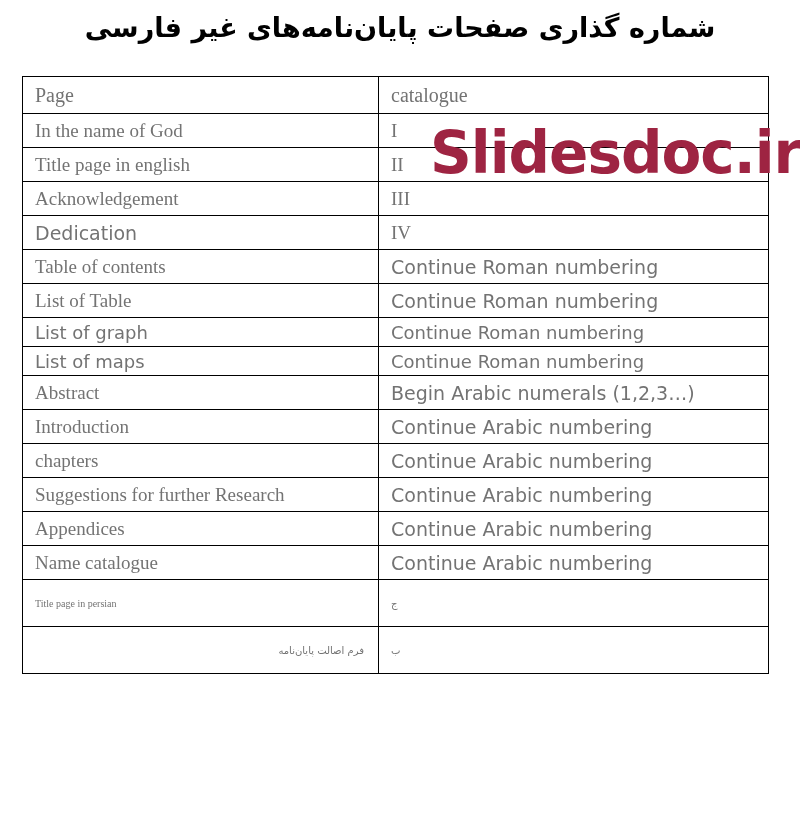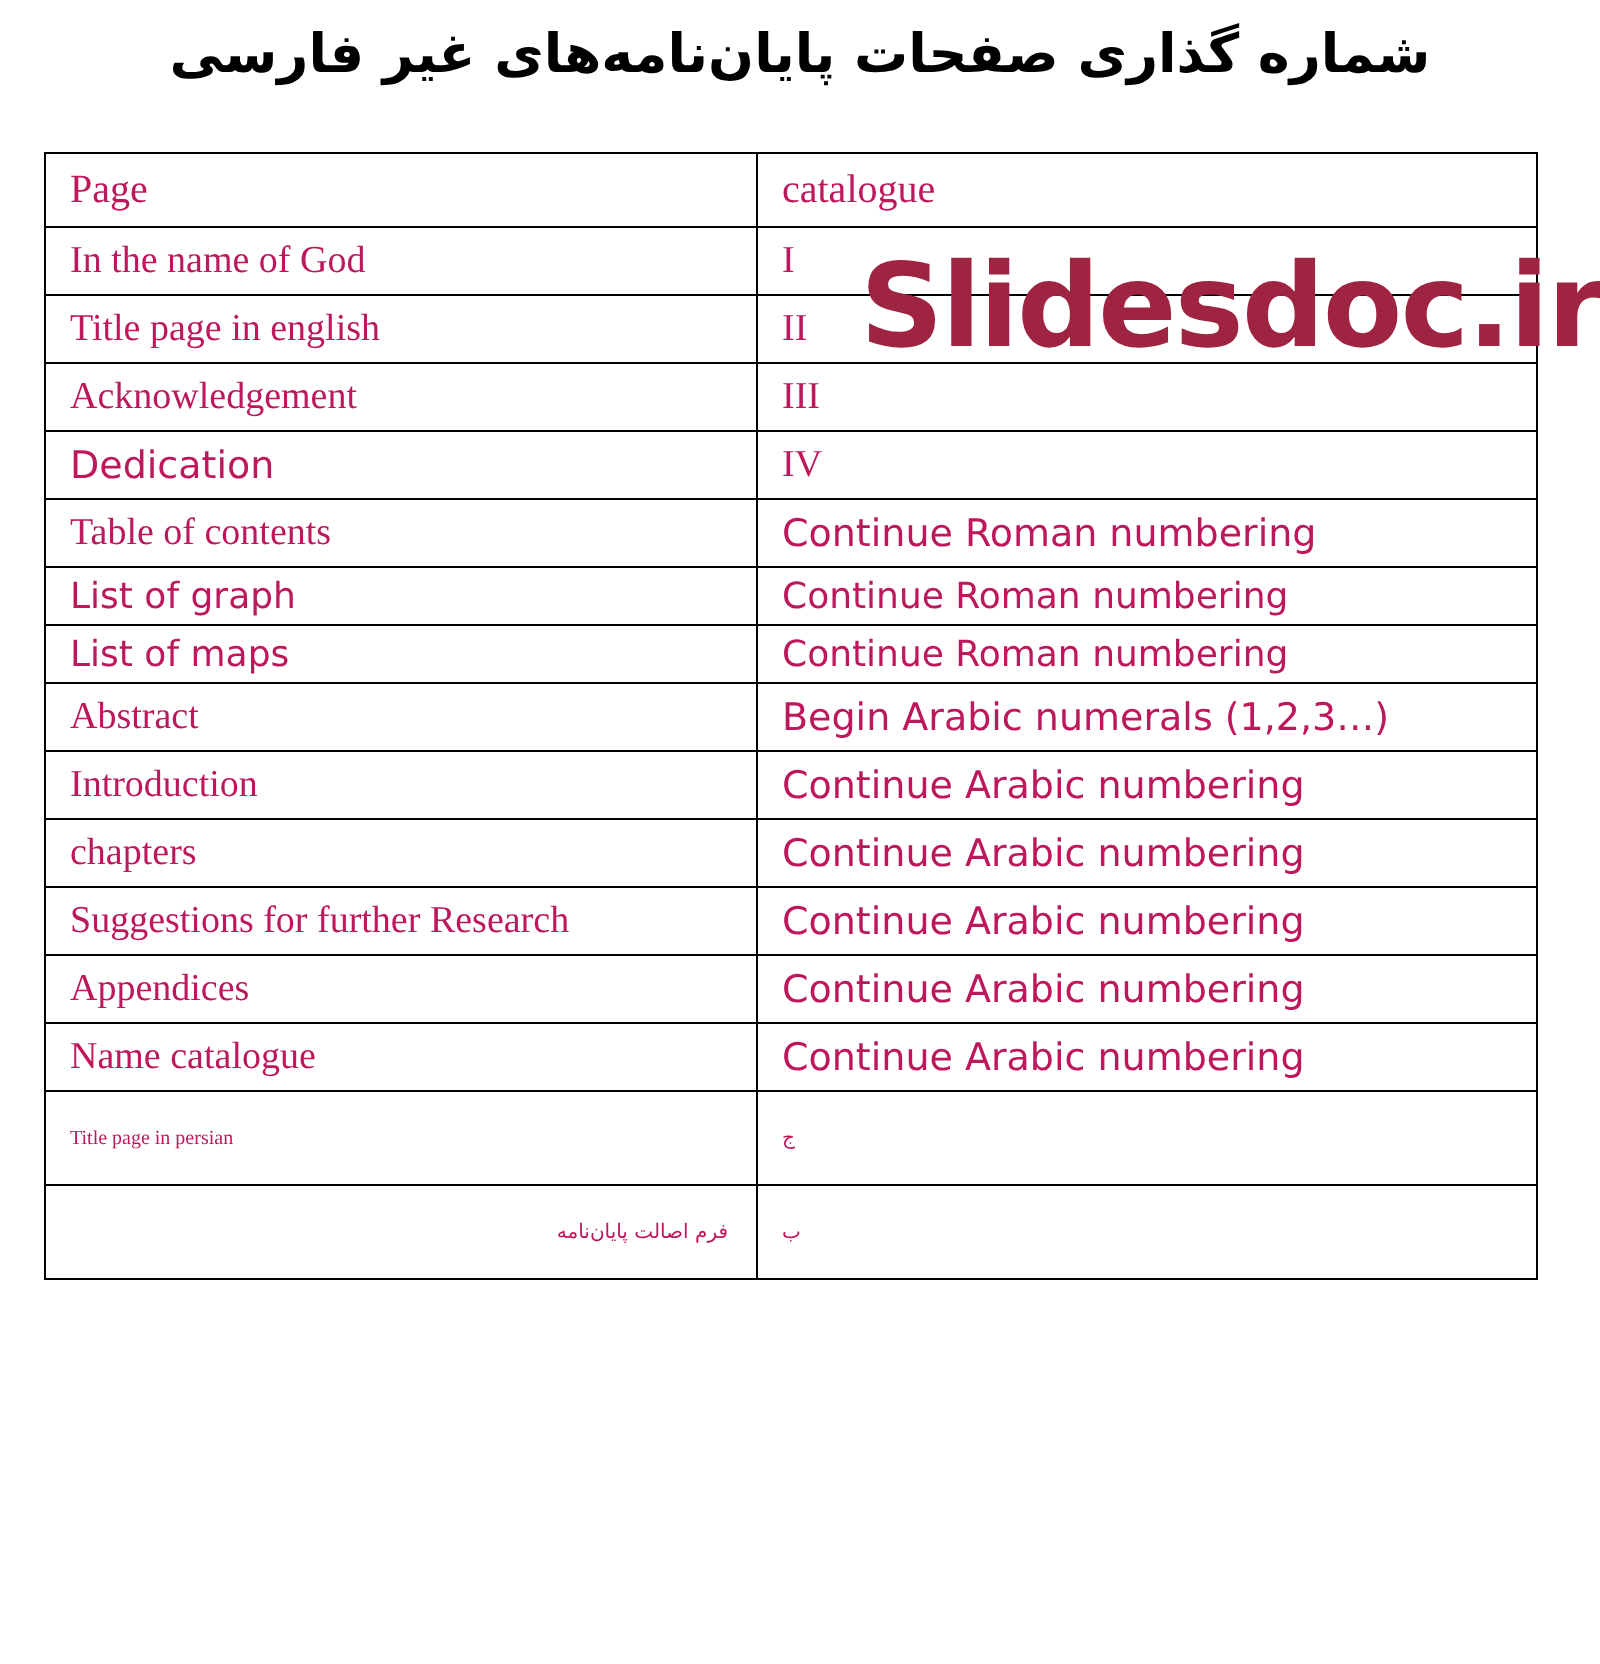--- a/index.html
+++ b/index.html
@@ -59,7 +59,7 @@
     border: 1.4px solid #000000;
     padding: 0 0 0 12px;
     vertical-align: middle;
-    color: #be185d;
+    color: #737373;
     background: transparent;
     overflow: hidden;
   }

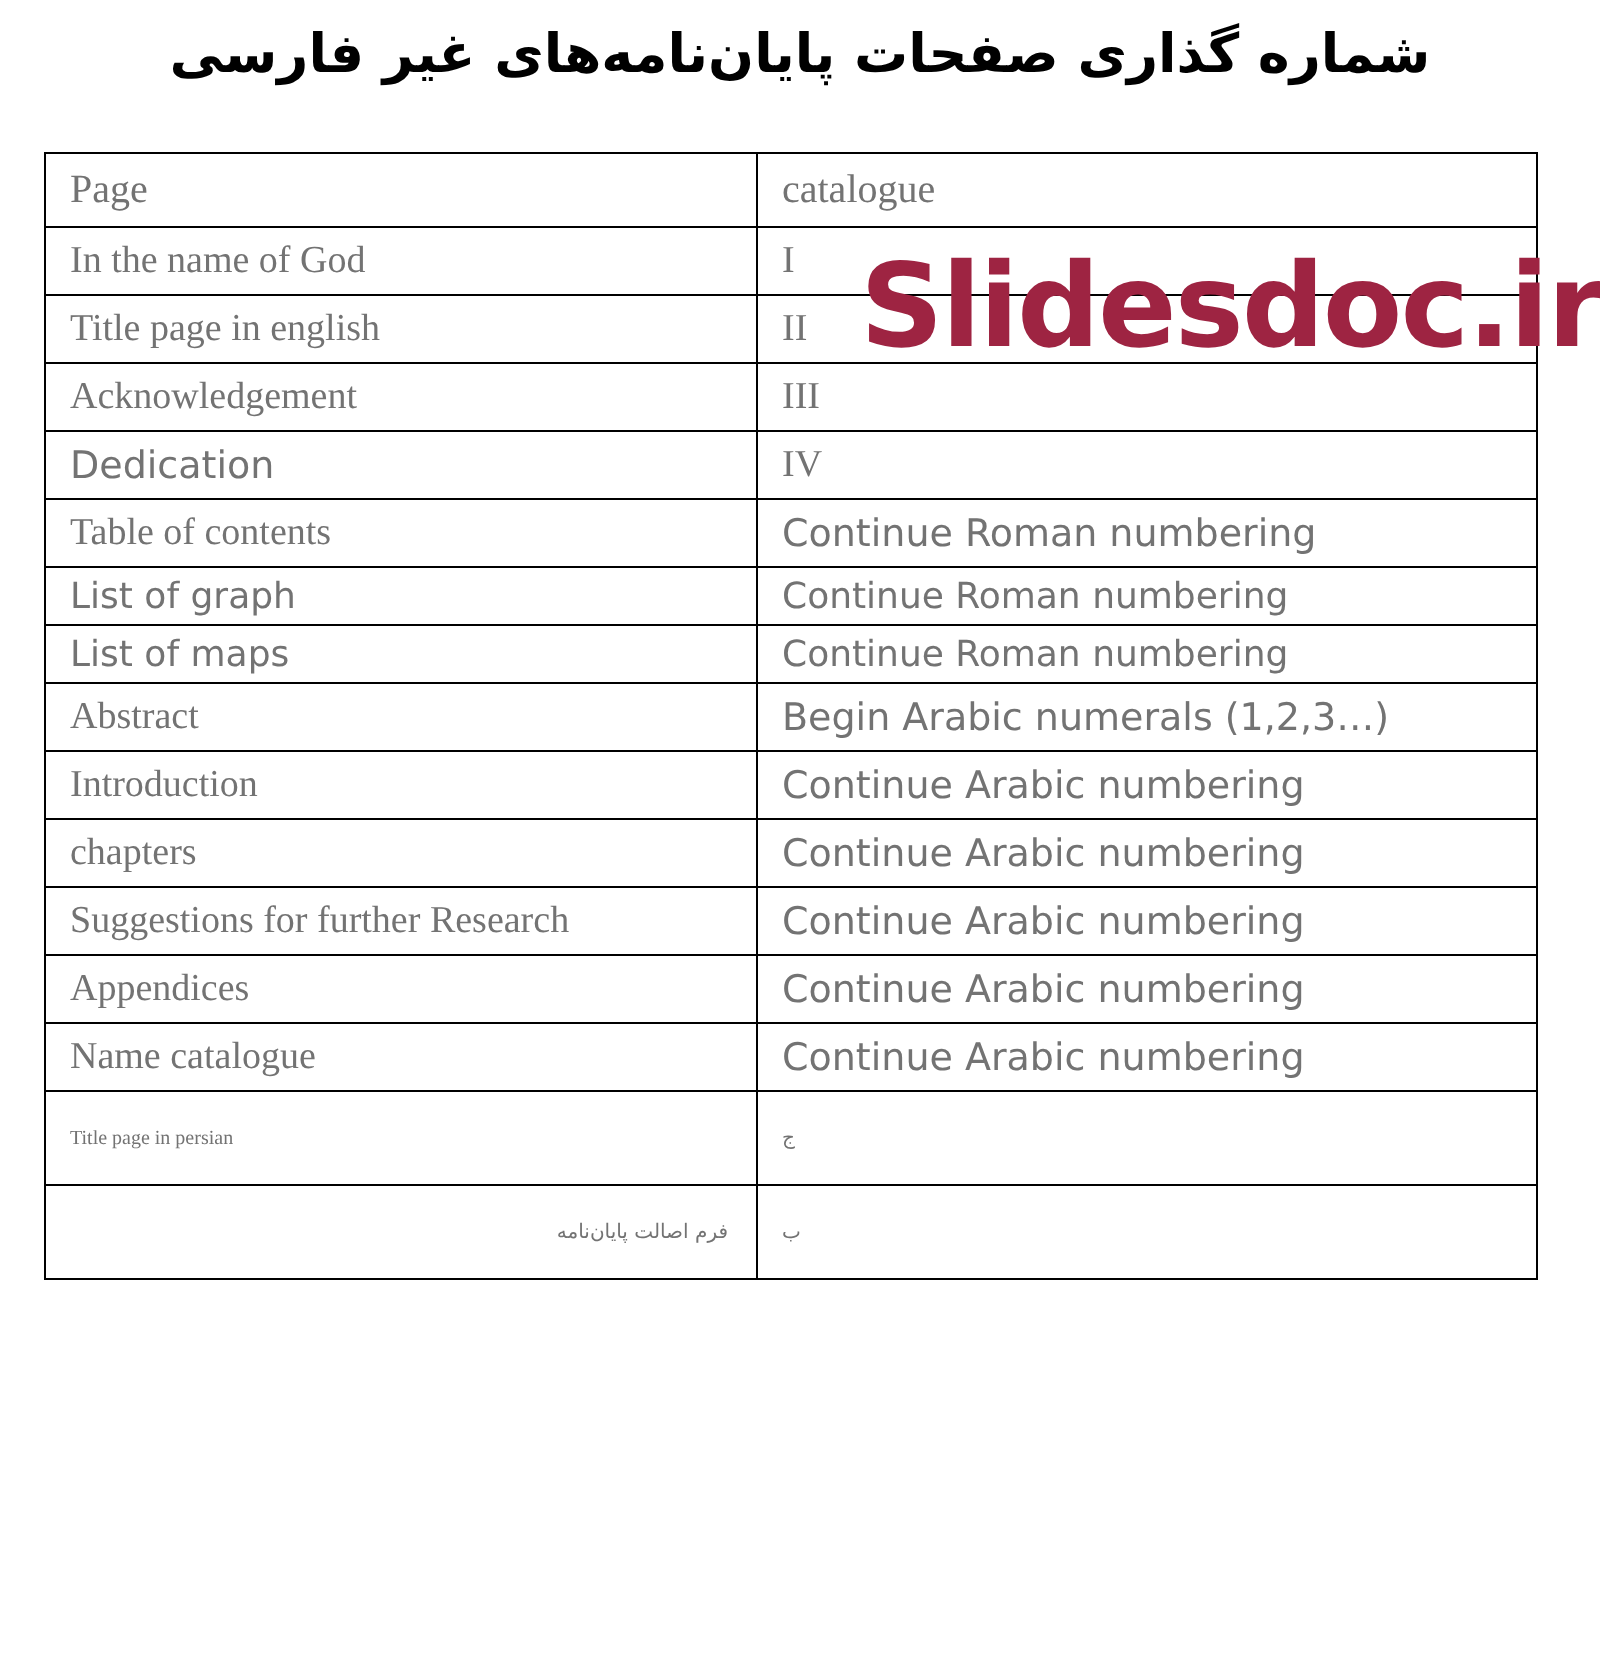--- a/index.html
+++ b/index.html
@@ -180,6 +180,14 @@
               <span class="cell-txt">Continue  Roman numbering</span>
             </td>
           </tr>
+          <tr class="h-mid">
+            <td class="f-serif">
+              <span class="cell-txt">List of Table</span>
+            </td>
+            <td class="f-sans">
+              <span class="cell-txt">Continue  Roman numbering</span>
+            </td>
+          </tr>
           <tr class="h-short">
             <td class="f-sans">
               <span class="cell-txt">List of graph</span>

